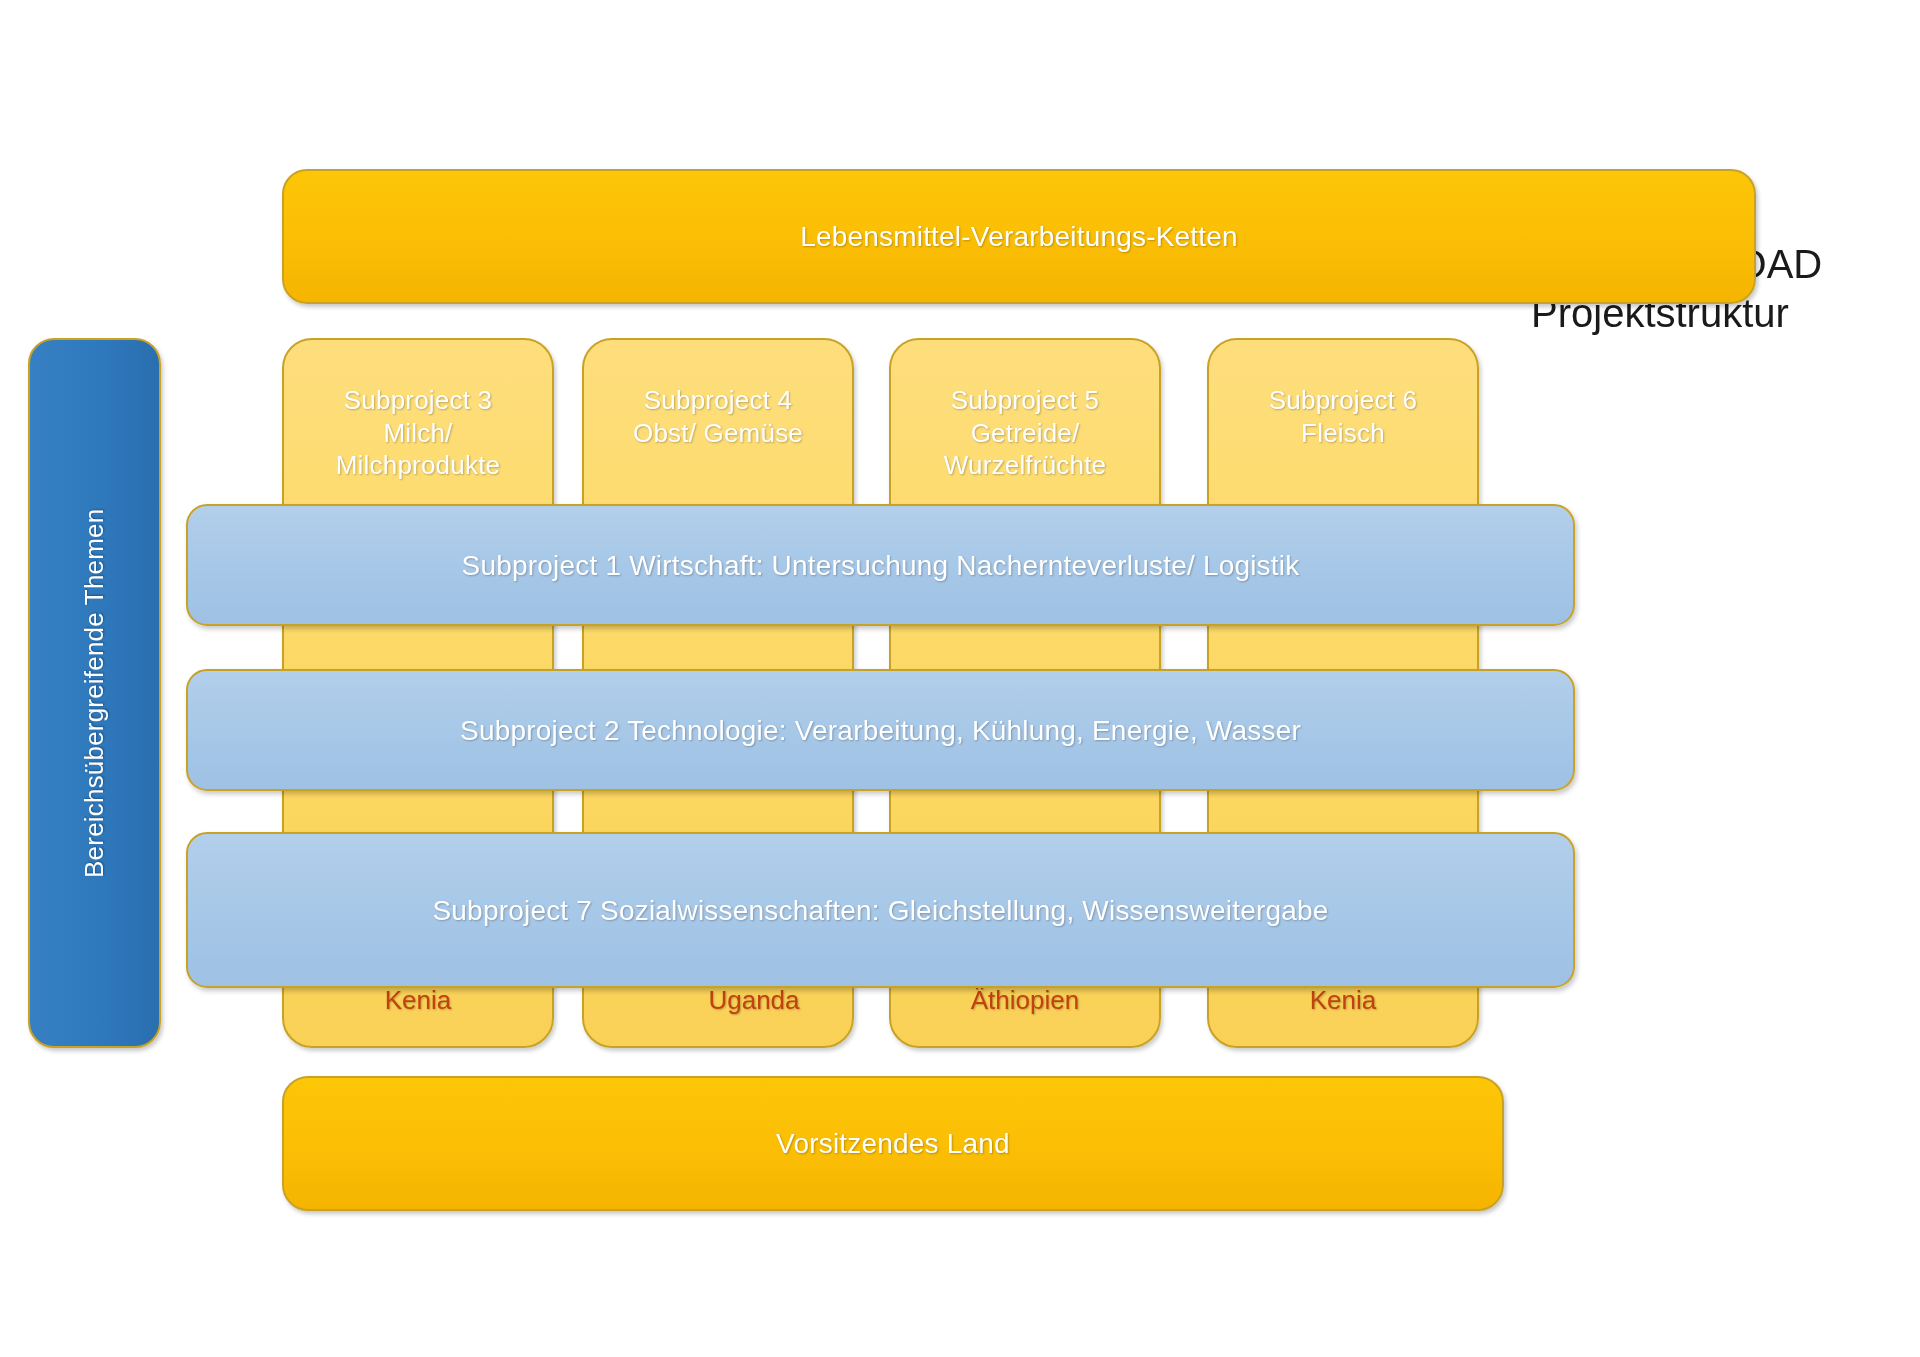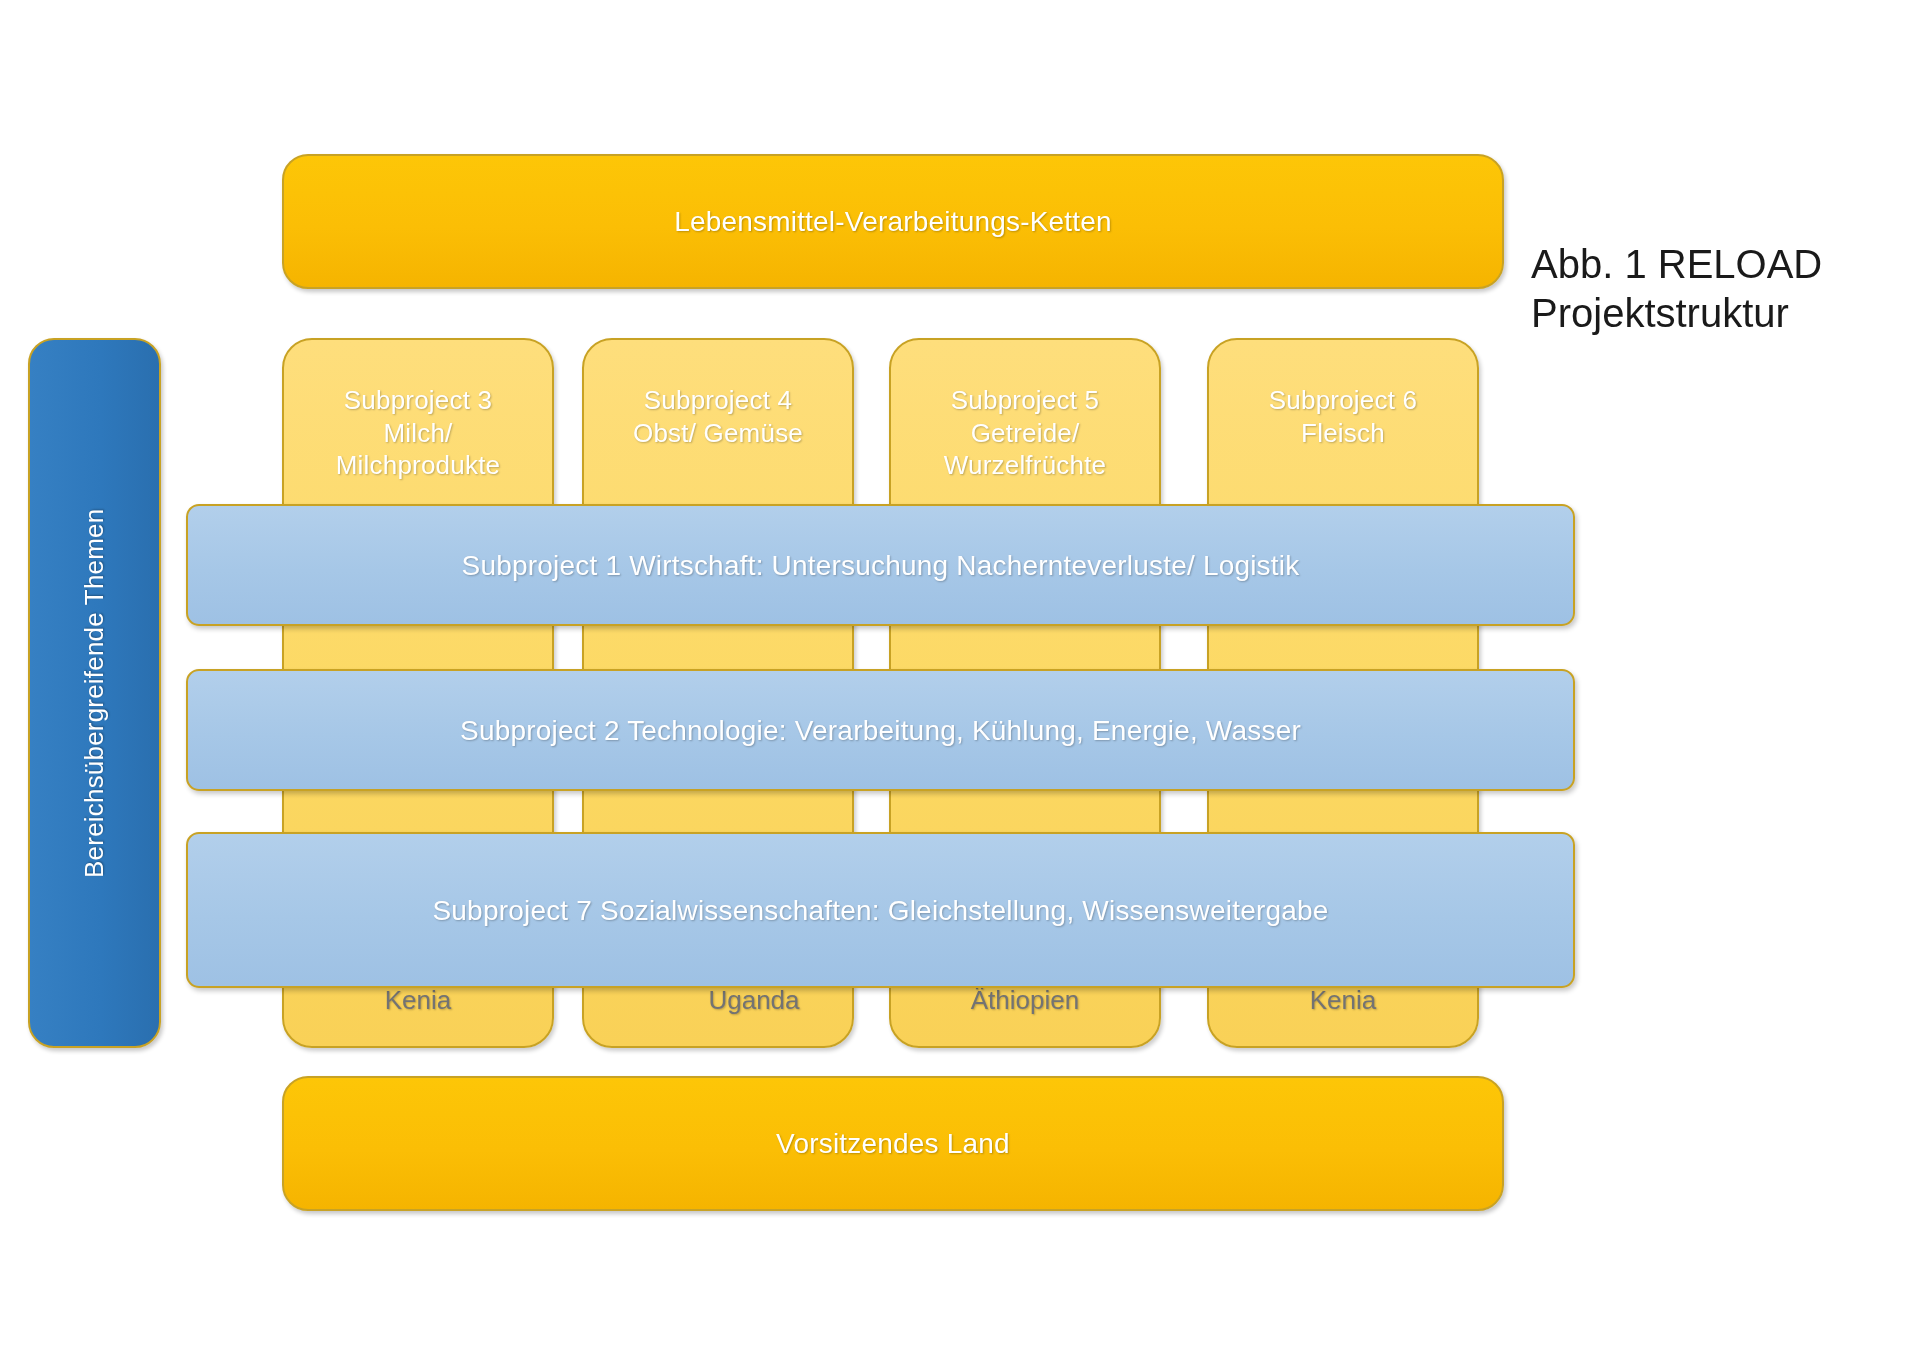--- a/index.html
+++ b/index.html
@@ -44,7 +44,7 @@
     box-shadow: 2px 3px 4px rgba(0,0,0,0.22);
     z-index: 4;
   }
-  #banner-top  { left: 282px; top: 154px;  width: 1222px; height: 135px; }
+  #banner-top  { left: 282px; top: 169px;  width: 1474px; height: 135px; border-radius: 25px; }
   #banner-bottom { left: 282px; top: 1076px; width: 1222px; height: 135px; justify-content: center; }
 
   

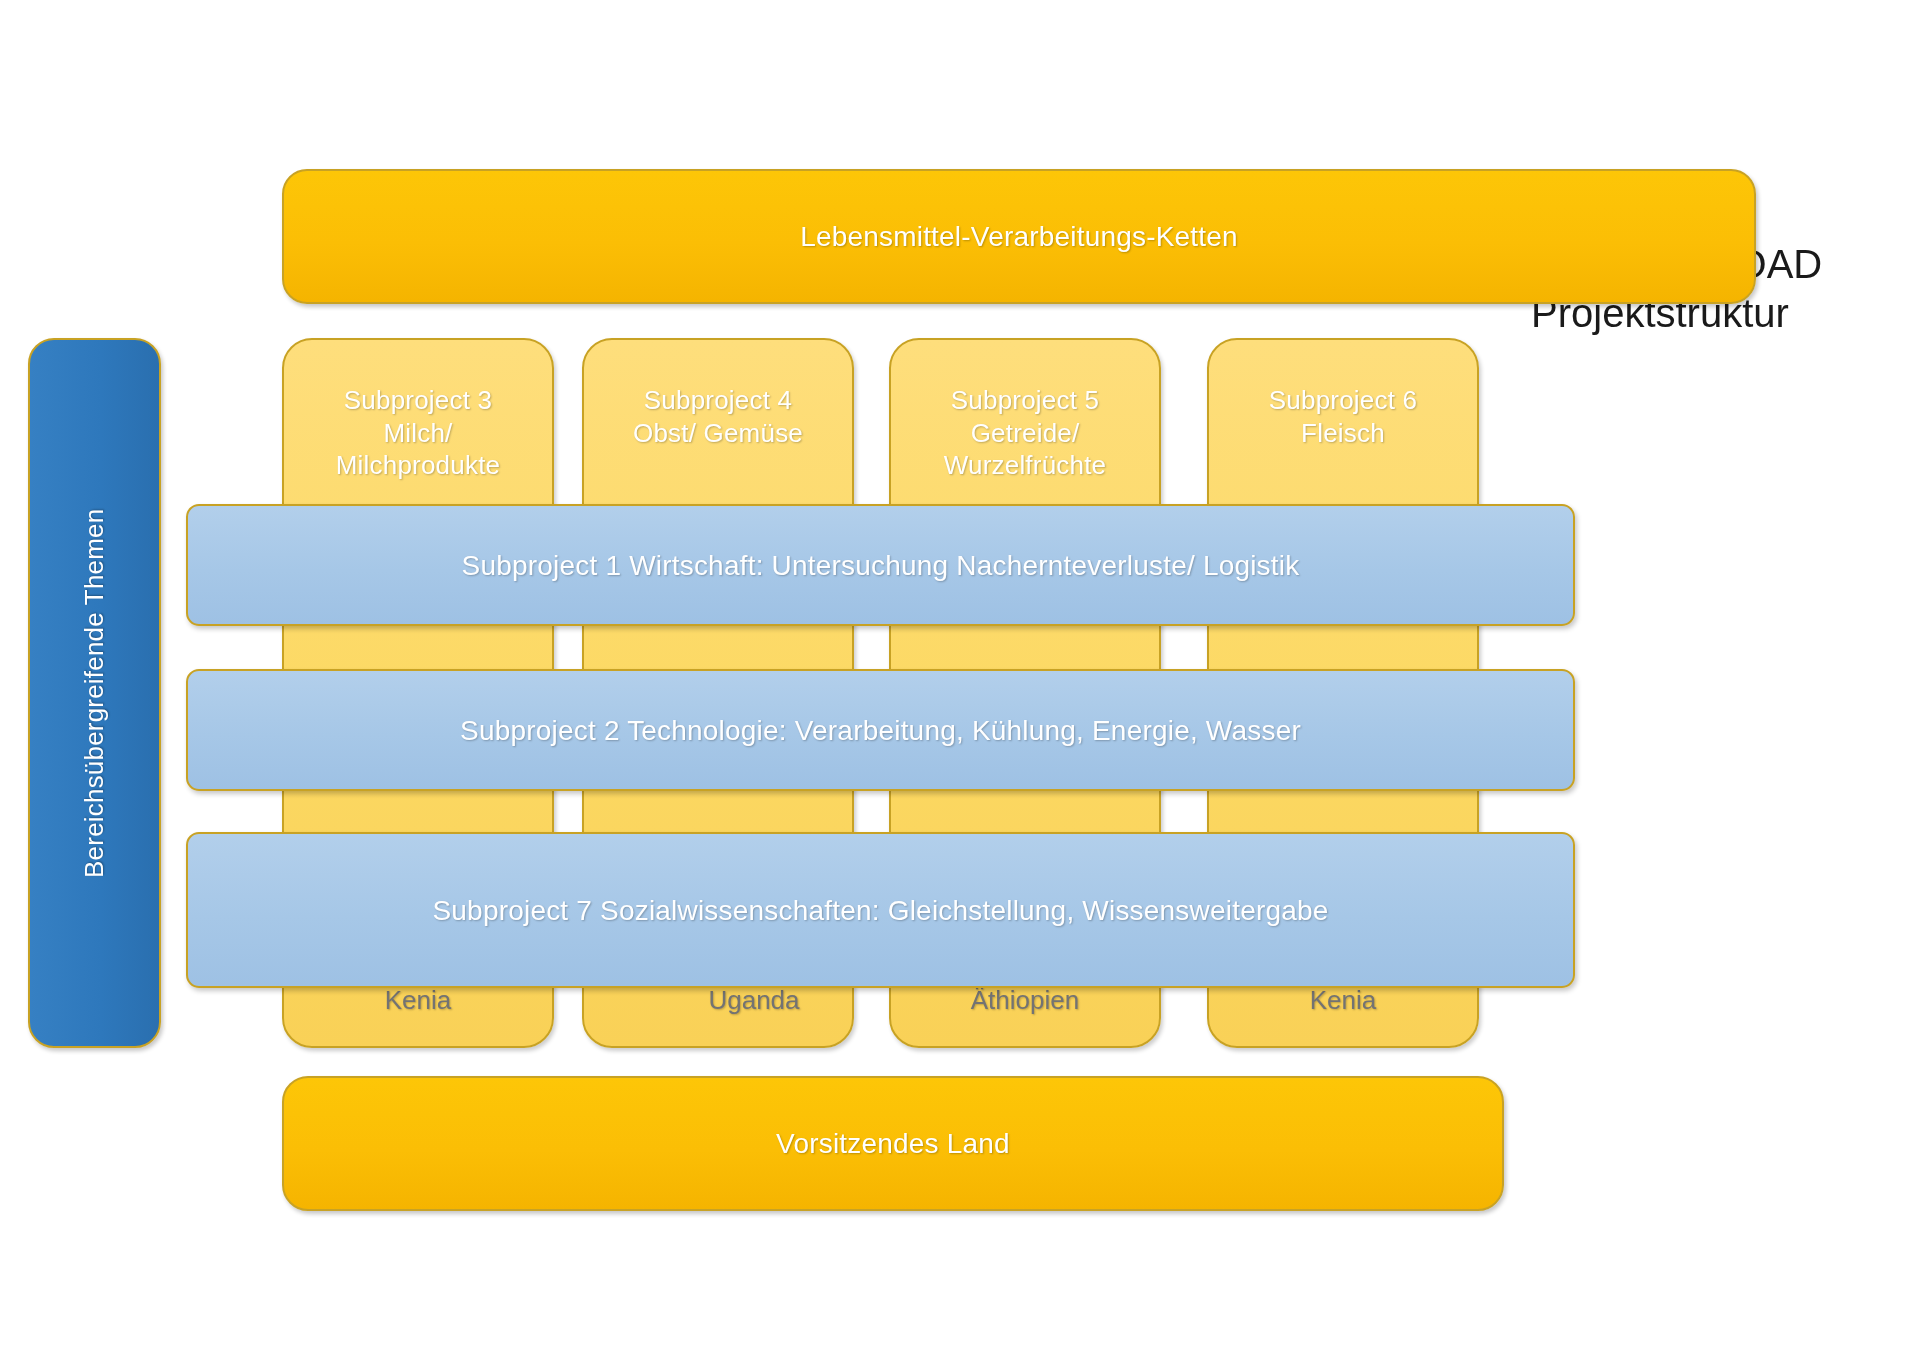--- a/index.html
+++ b/index.html
@@ -82,7 +82,7 @@
   
   .crossbar {
     background: linear-gradient(180deg, #B2CFEB 0%, #A6C7E7 55%, #9EC1E4 100%);
-    border-radius: 13px;
+    border-radius: 21px;
     border: 2px solid #C8A224;
     font-size: 28px;
     box-shadow: 2px 3px 5px rgba(0,0,0,0.22);

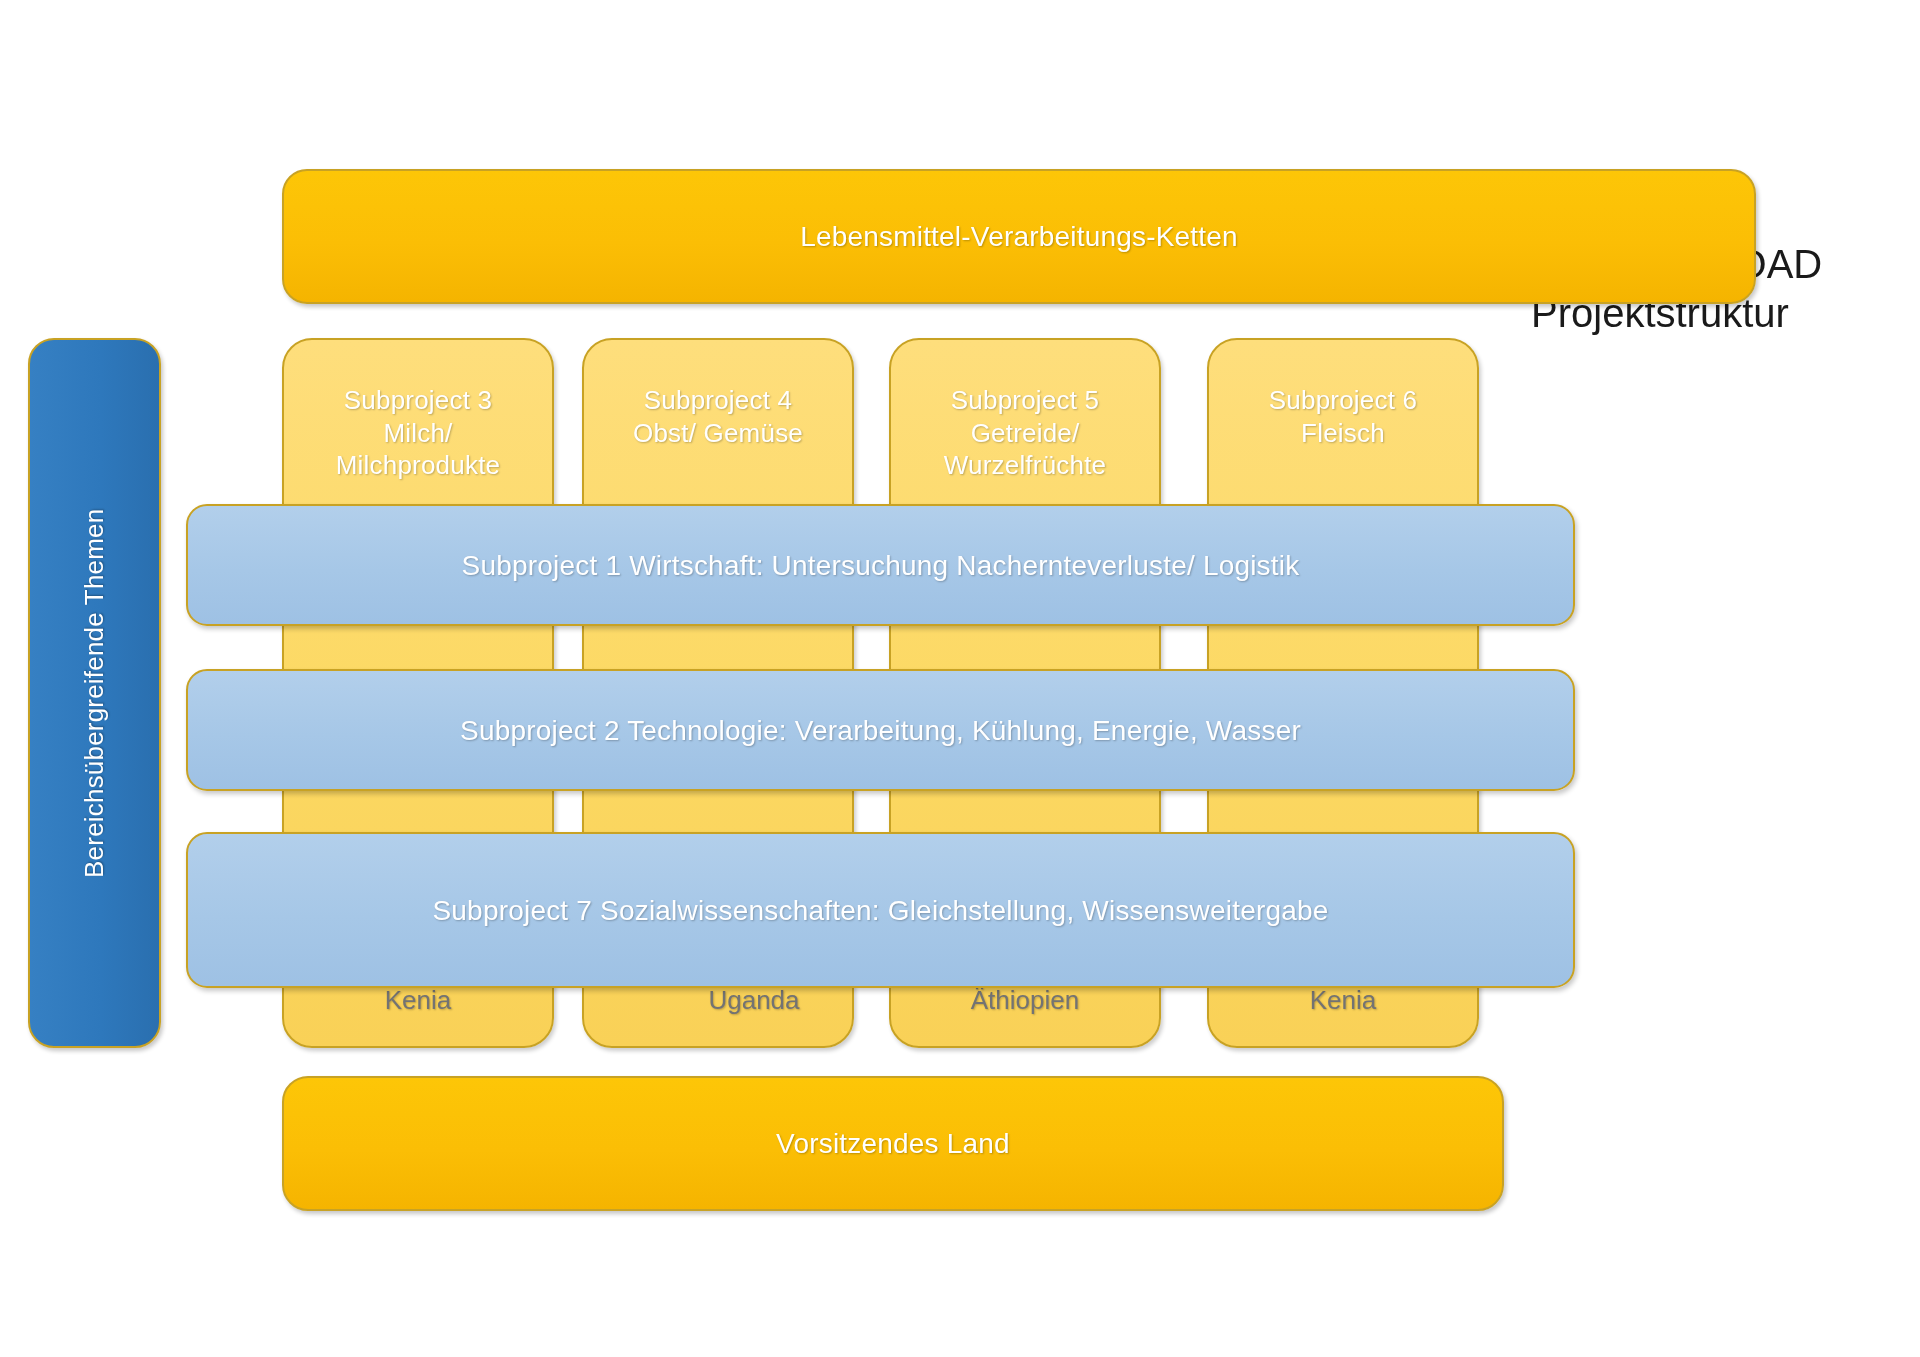--- a/index.html
+++ b/index.html
@@ -114,7 +114,7 @@
     position: absolute;
     width: 100%;
     text-align: center;
-    color: #737373;
+    color: #c2410c;
     font-size: 26px;
     z-index: 3;
   }

